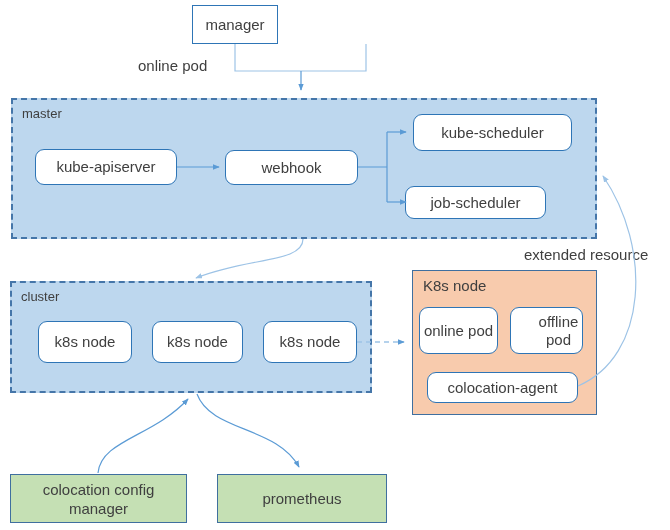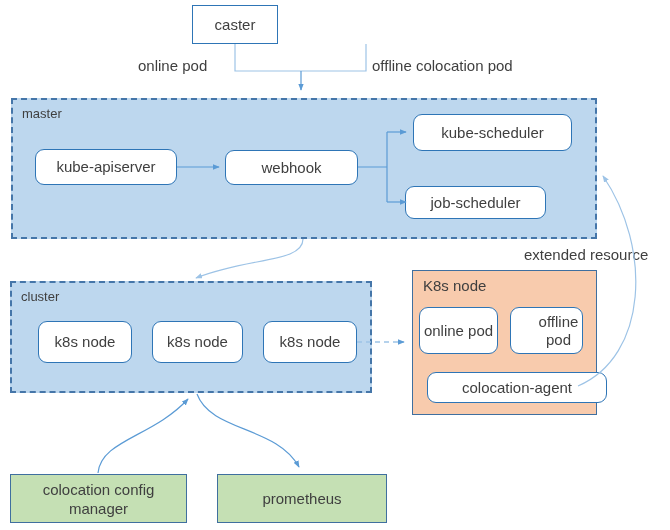--- a/index.html
+++ b/index.html
@@ -34,7 +34,7 @@
 <div class="canvas">
 
   <div class="box sq" style="left:192px;top:5px;width:86px;height:39px;">
-    <span>caster</span>
+    <span>manager</span>
   </div>
 
   <div class="lbl" style="left:138px;top:57px;">online pod</div>

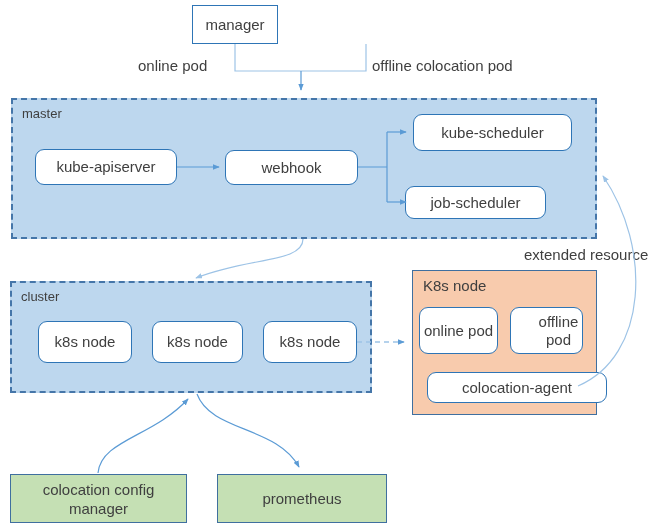--- a/index.html
+++ b/index.html
@@ -38,7 +38,6 @@
   </div>
 
   <div class="lbl" style="left:138px;top:57px;">online pod</div>
-  <div class="lbl" style="left:372px;top:57px;">offline colocation pod</div>
 
   <div class="container" style="left:11px;top:98px;width:586px;height:141px;">
     <span class="clabel">master</span>

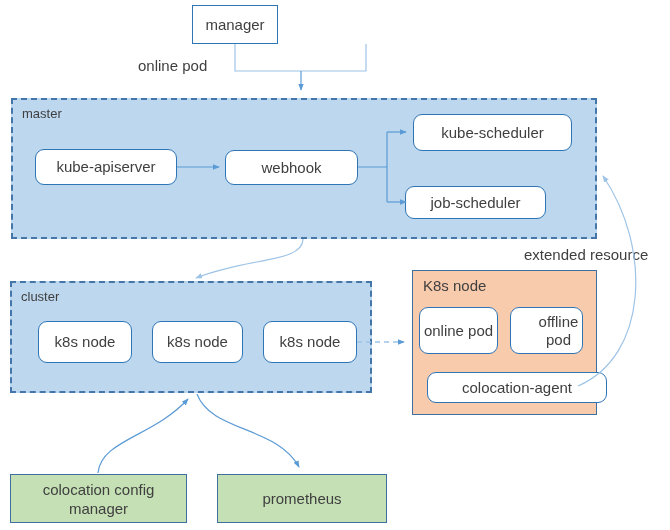--- a/index.html
+++ b/index.html
@@ -77,7 +77,7 @@
   <div class="box node" style="left:510px;top:307px;width:73px;height:47px;padding-left:24px;">
     <span>offline pod</span>
   </div>
-  <div class="box node" style="left:427px;top:372px;width:180px;height:31px;">
+  <div class="box node" style="left:427px;top:372px;width:151px;height:31px;">
     <span>colocation-agent</span>
   </div>
 

